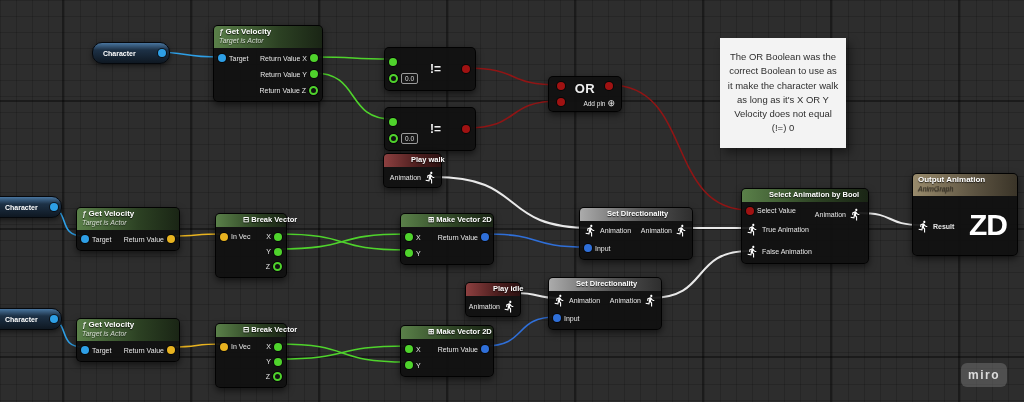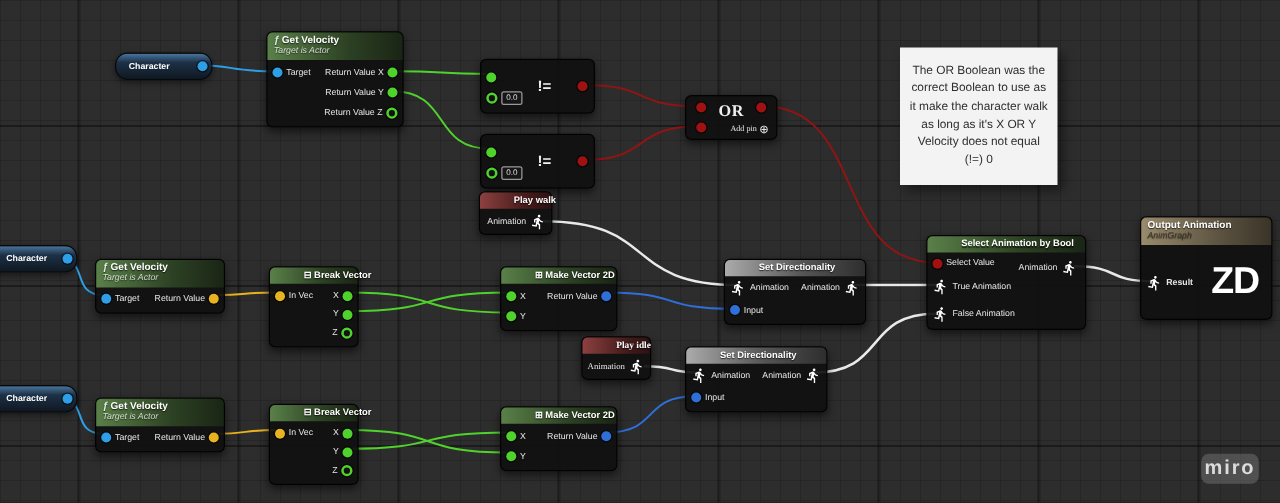--- a/index.html
+++ b/index.html
@@ -51,7 +51,7 @@
     box-shadow:0 2px 5px rgba(0,0,0,0.5);
   }
   .pill .pin{position:absolute;right:3px;}
-  .opnode{display:block;font-family:Liberation Serif, serif;}
+  .opnode{display:block;}
   .neq-op{font-size:12px;font-weight:bold;color:#f0f0f0;margin-left:8px;}
   .valbox{border:1px solid #9a9a9a;background:#161616;border-radius:2px;
           font-size:6.5px;color:#ddd;padding:0 3px;line-height:9px;}

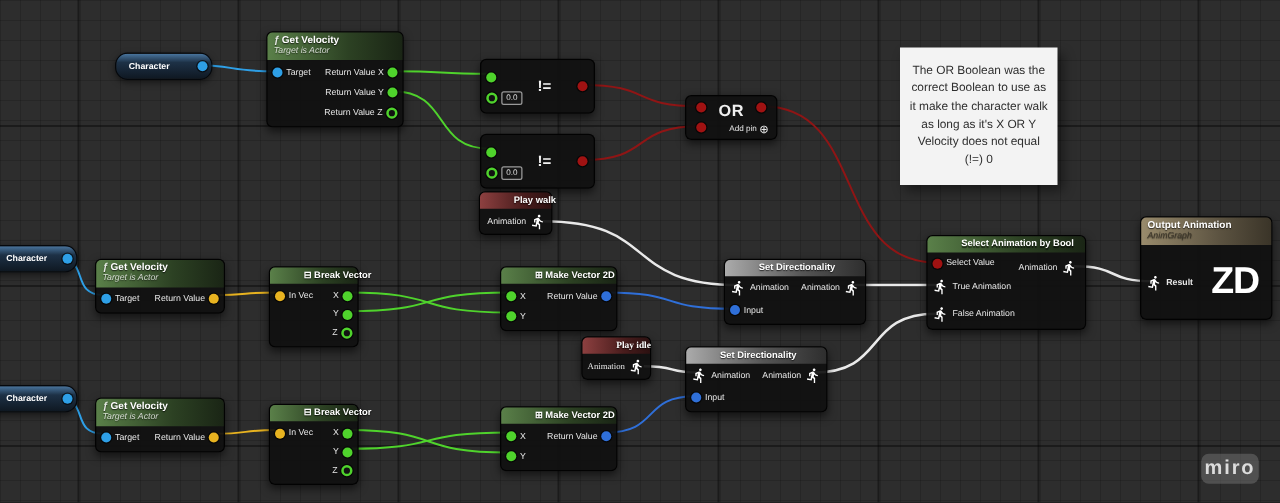--- a/index.html
+++ b/index.html
@@ -393,7 +393,7 @@
     </div>
   </div>
 
-  <div class="node" style="left:465px;top:269px;width:54px;font-family:Liberation Serif, serif;">
+  <div class="node" style="left:465px;top:282px;width:54px;">
     <div class="hdr hdr-red hdr1">
       <div class="hdr-title" style="font-size:7.5px;">Play idle</div>
     </div>

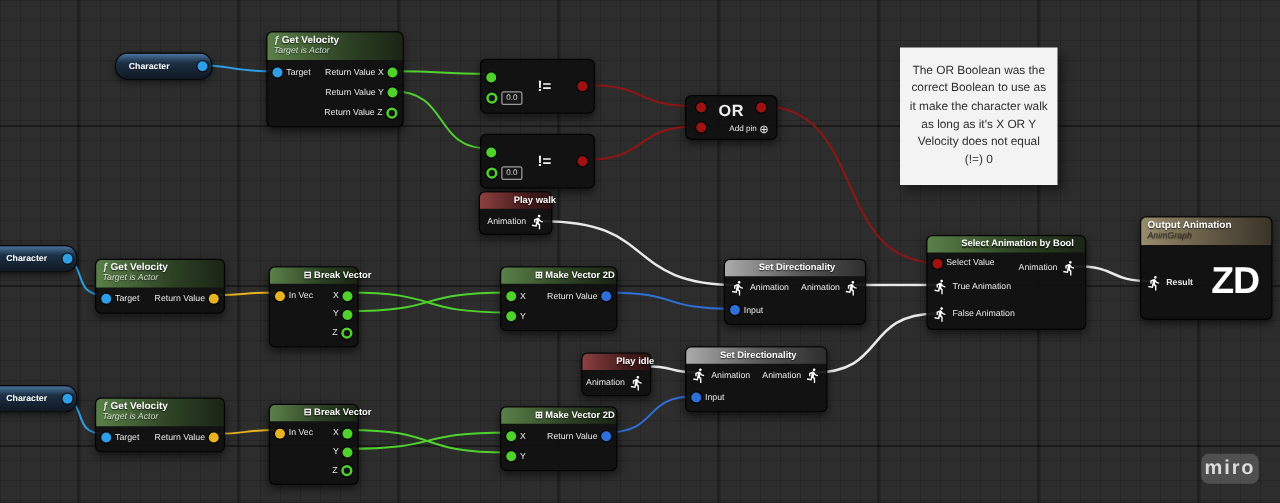--- a/index.html
+++ b/index.html
@@ -73,7 +73,7 @@
     position:absolute;z-index:5;left:961px;top:363px;width:46px;height:24px;
     background:rgba(125,125,125,0.45);border-radius:6px;
     display:flex;align-items:center;justify-content:center;
-    color:#dcdcdc;font-size:16px;font-weight:bold;letter-spacing:1.5px;
+    color:#dcdcdc;font-size:12px;font-weight:bold;letter-spacing:1.5px;
   }
   .zd{font-size:30px;font-weight:900;color:#fff;letter-spacing:-1px;
       align-self:center;margin-right:10px;}

